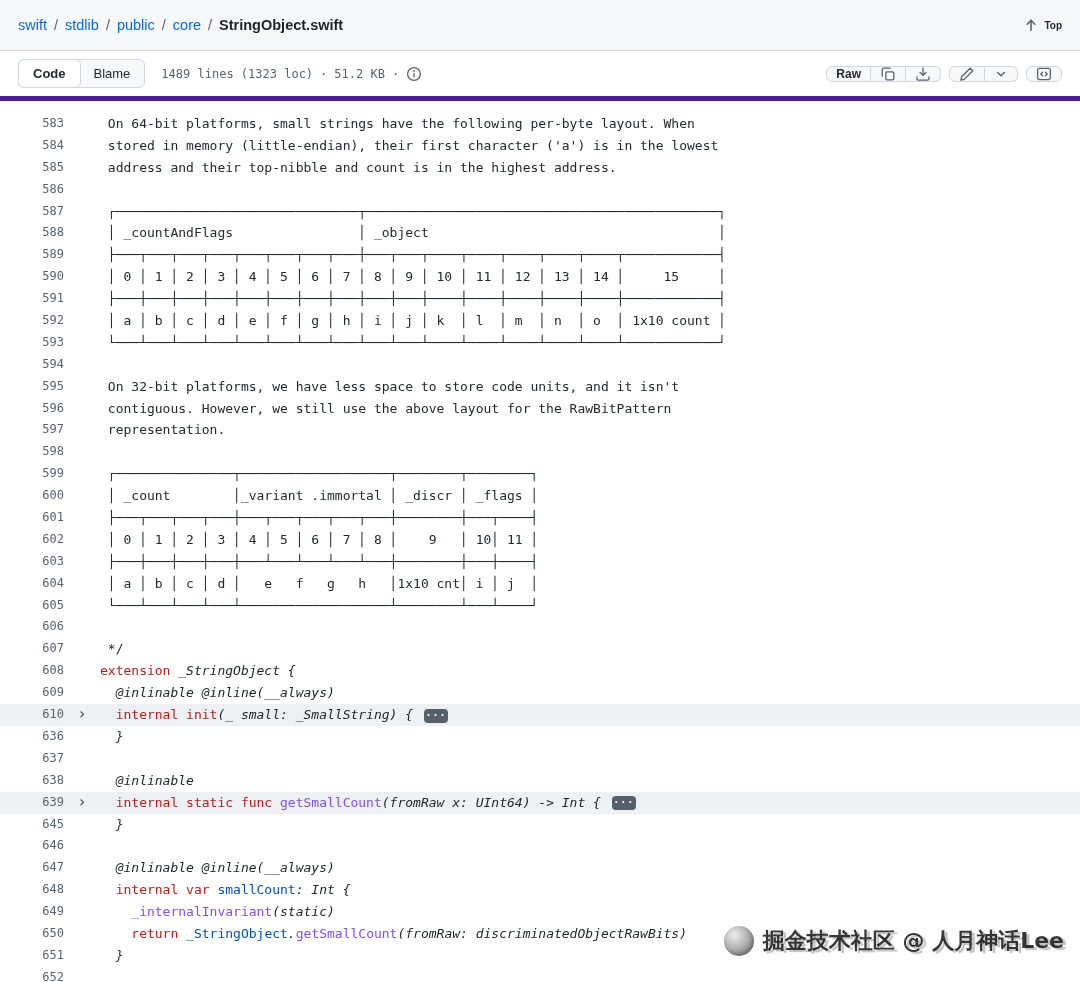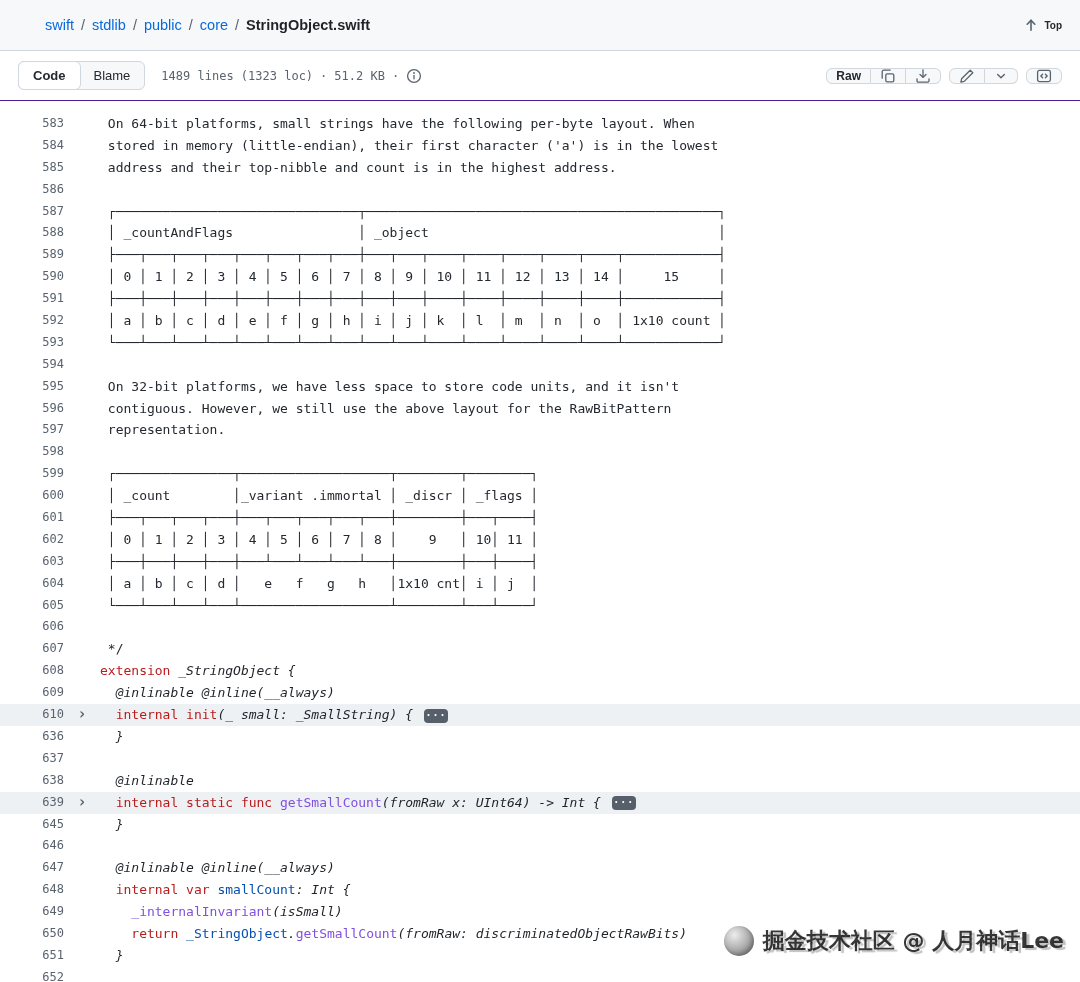--- a/index.html
+++ b/index.html
@@ -22,7 +22,7 @@
     justify-content:space-between;
     padding:0 18px;
   }
-  .breadcrumb { font-size:14.5px; display:flex; align-items:center; gap:7px;margin-left:27px; }
+  .breadcrumb { font-size:14.5px; display:flex; align-items:center; gap:7px; }
   .breadcrumb a { color:#0969da; text-decoration:none; cursor:pointer; }
   .breadcrumb .sep { color:#59636e; }
   .breadcrumb .current { color:#1f2328; font-weight:700; }

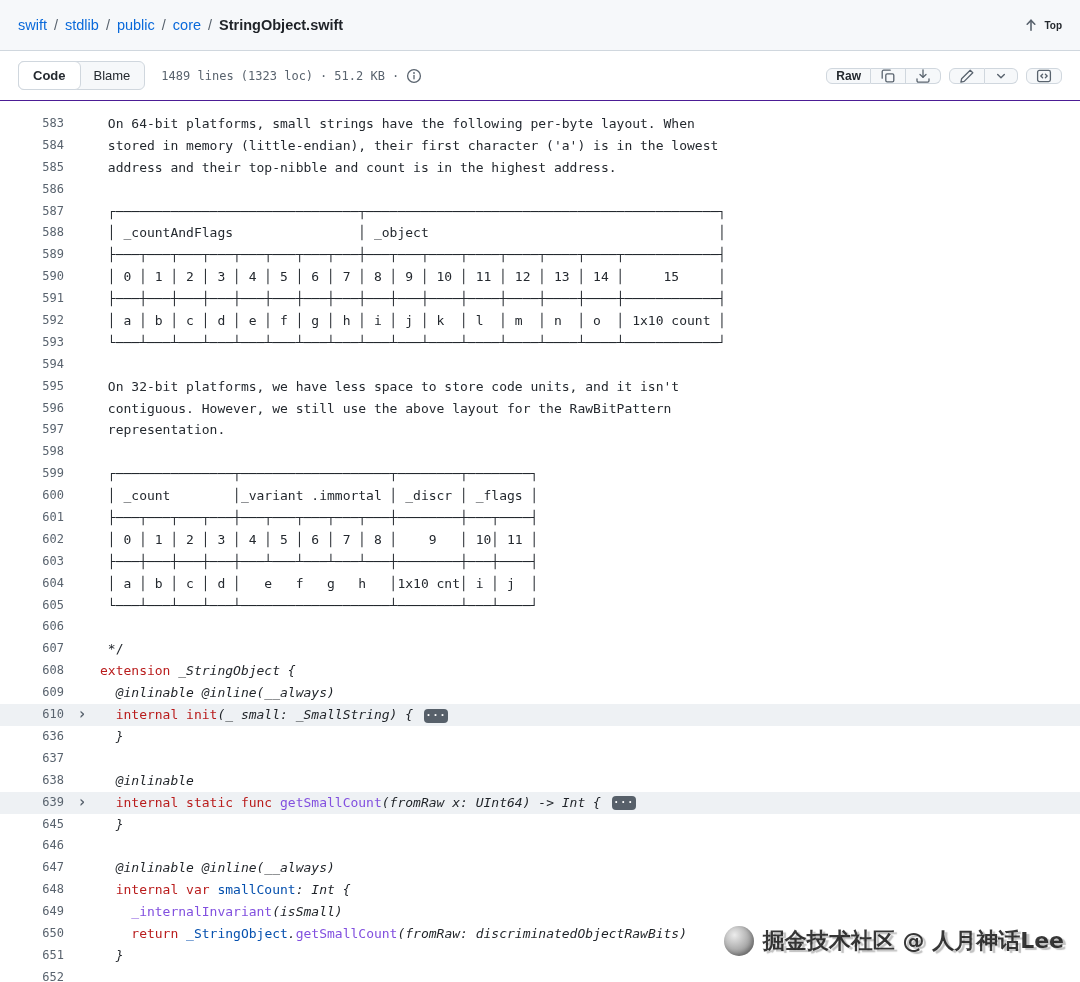--- a/index.html
+++ b/index.html
@@ -38,7 +38,7 @@
   .toolbar {
     height:50px;
     background:#ffffff;
-    border-bottom:1px solid #4c1d95;
+    border-bottom:5px solid #4c1d95;
     display:flex;
     align-items:center;
     justify-content:space-between;

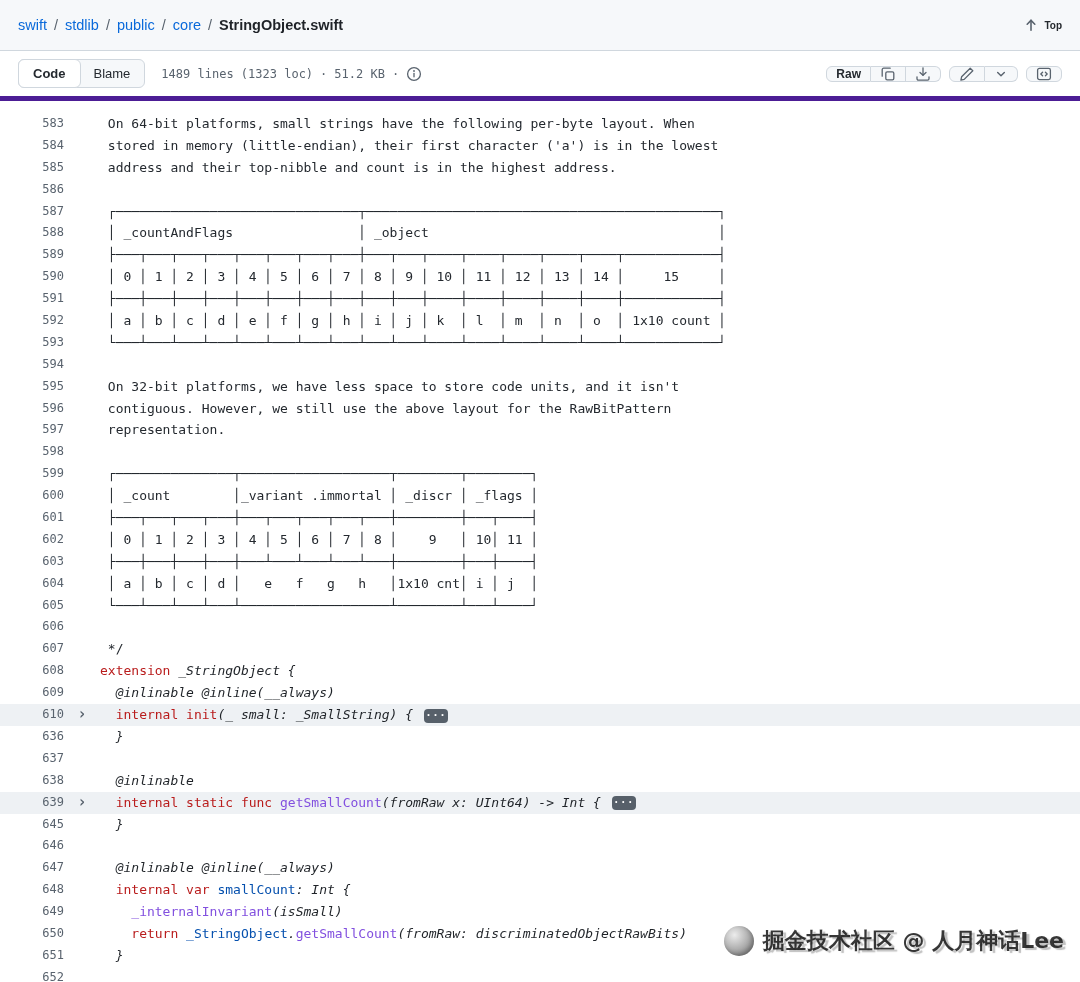--- a/index.html
+++ b/index.html
@@ -290,7 +290,7 @@
       <div class="code-row"><span class="line-num">646</span><span class="fold"></span><span class="code-text"></span></div>
       <div class="code-row"><span class="line-num">647</span><span class="fold"></span><span class="code-text"><span class="tok-pl">  @inlinable @inline(__always)</span></span></div>
       <div class="code-row"><span class="line-num">648</span><span class="fold"></span><span class="code-text"><span class="tok-pl">  </span><span class="tok-kw">internal var</span><span class="tok-pl"> </span><span class="tok-cn">smallCount</span><span class="tok-pl">: Int {</span></span></div>
-      <div class="code-row"><span class="line-num">649</span><span class="fold"></span><span class="code-text"><span class="tok-pl">    </span><span class="tok-fn">_internalInvariant</span><span class="tok-pl">(isSmall)</span></span></div>
+      <div class="code-row"><span class="line-num">649</span><span class="fold"></span><span class="code-text"><span class="tok-pl">    </span><span class="tok-fn">_internalInvariant</span><span class="tok-pl">(static)</span></span></div>
       <div class="code-row"><span class="line-num">650</span><span class="fold"></span><span class="code-text"><span class="tok-pl">    </span><span class="tok-kw">return</span><span class="tok-pl"> </span><span class="tok-cn">_StringObject</span><span class="tok-pl">.</span><span class="tok-fn">getSmallCount</span><span class="tok-pl">(fromRaw: discriminatedObjectRawBits)</span></span></div>
       <div class="code-row"><span class="line-num">651</span><span class="fold"></span><span class="code-text"><span class="tok-pl">  }</span></span></div>
       <div class="code-row"><span class="line-num">652</span><span class="fold"></span><span class="code-text"></span></div>

